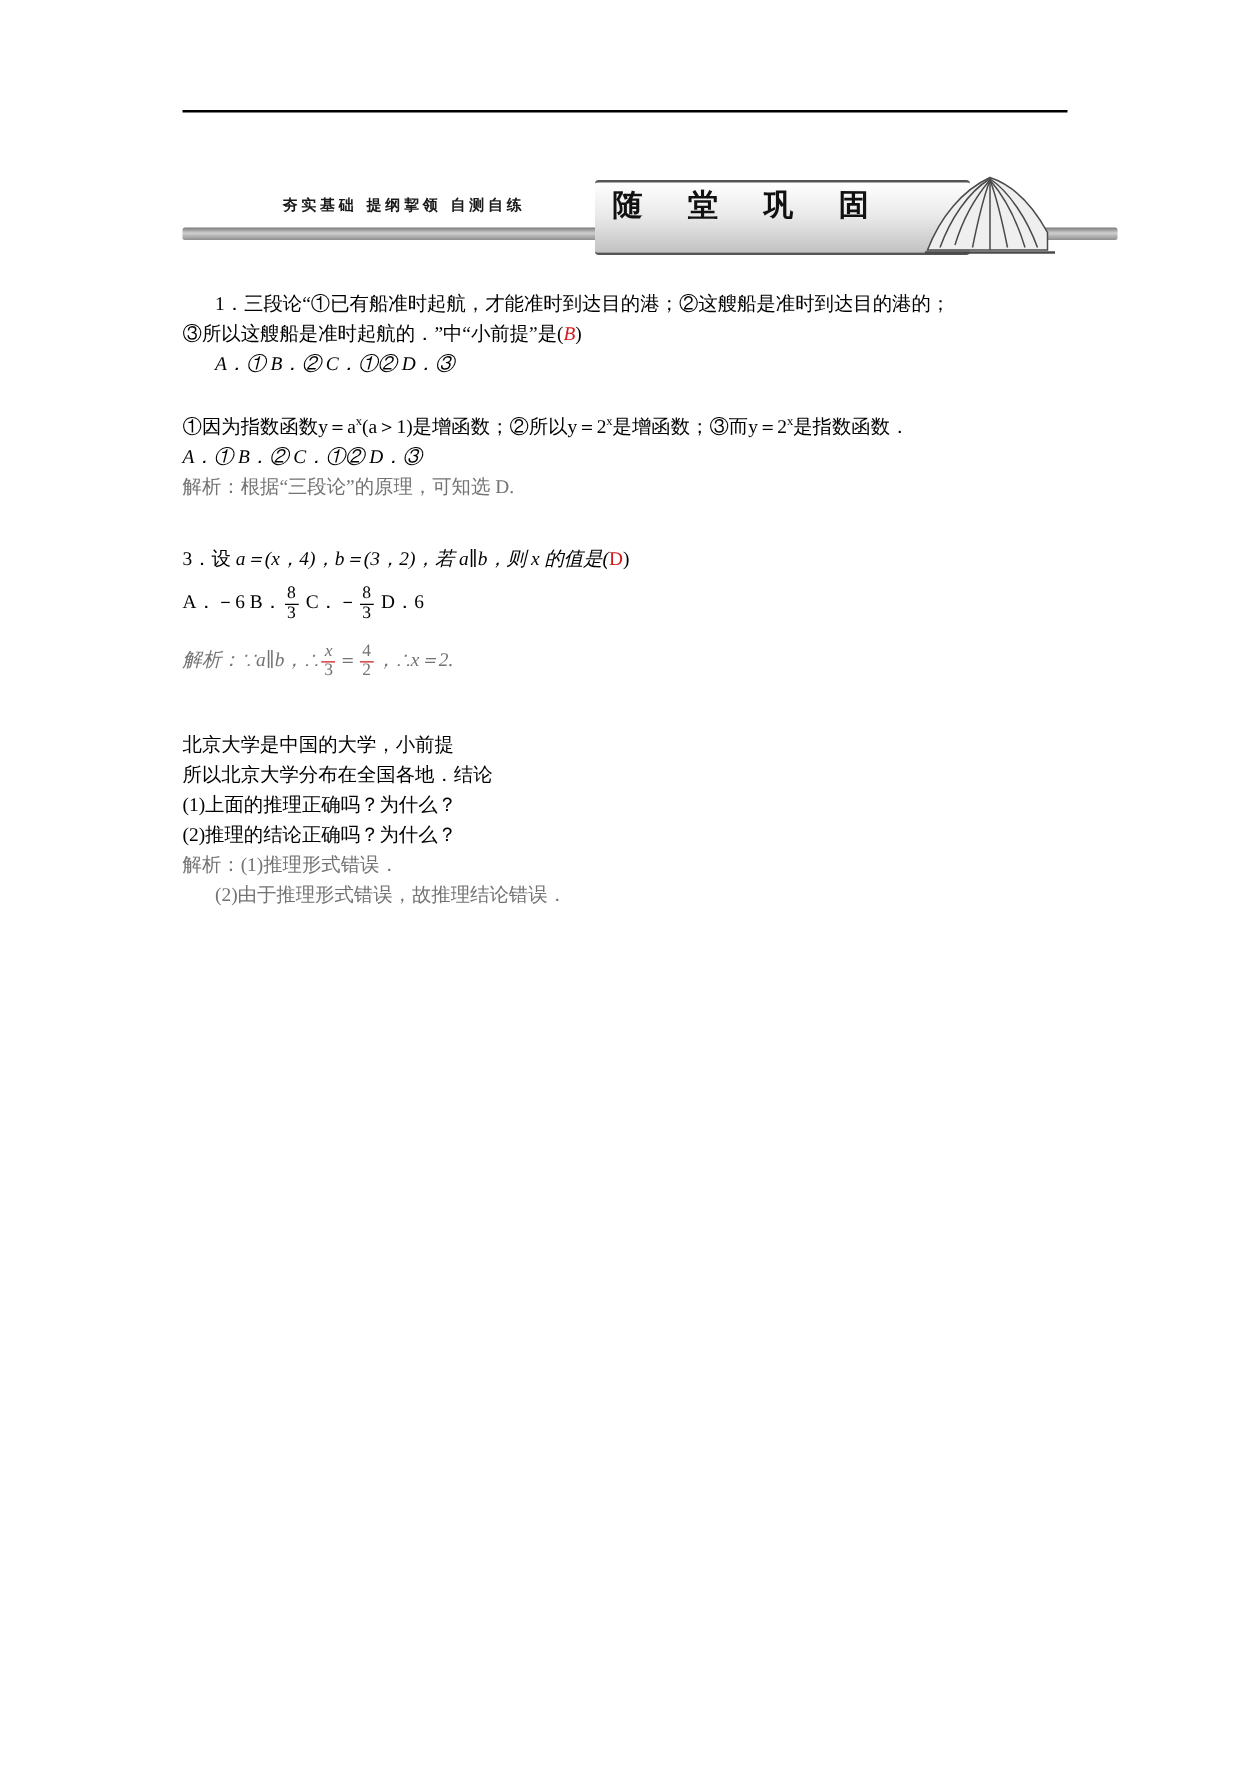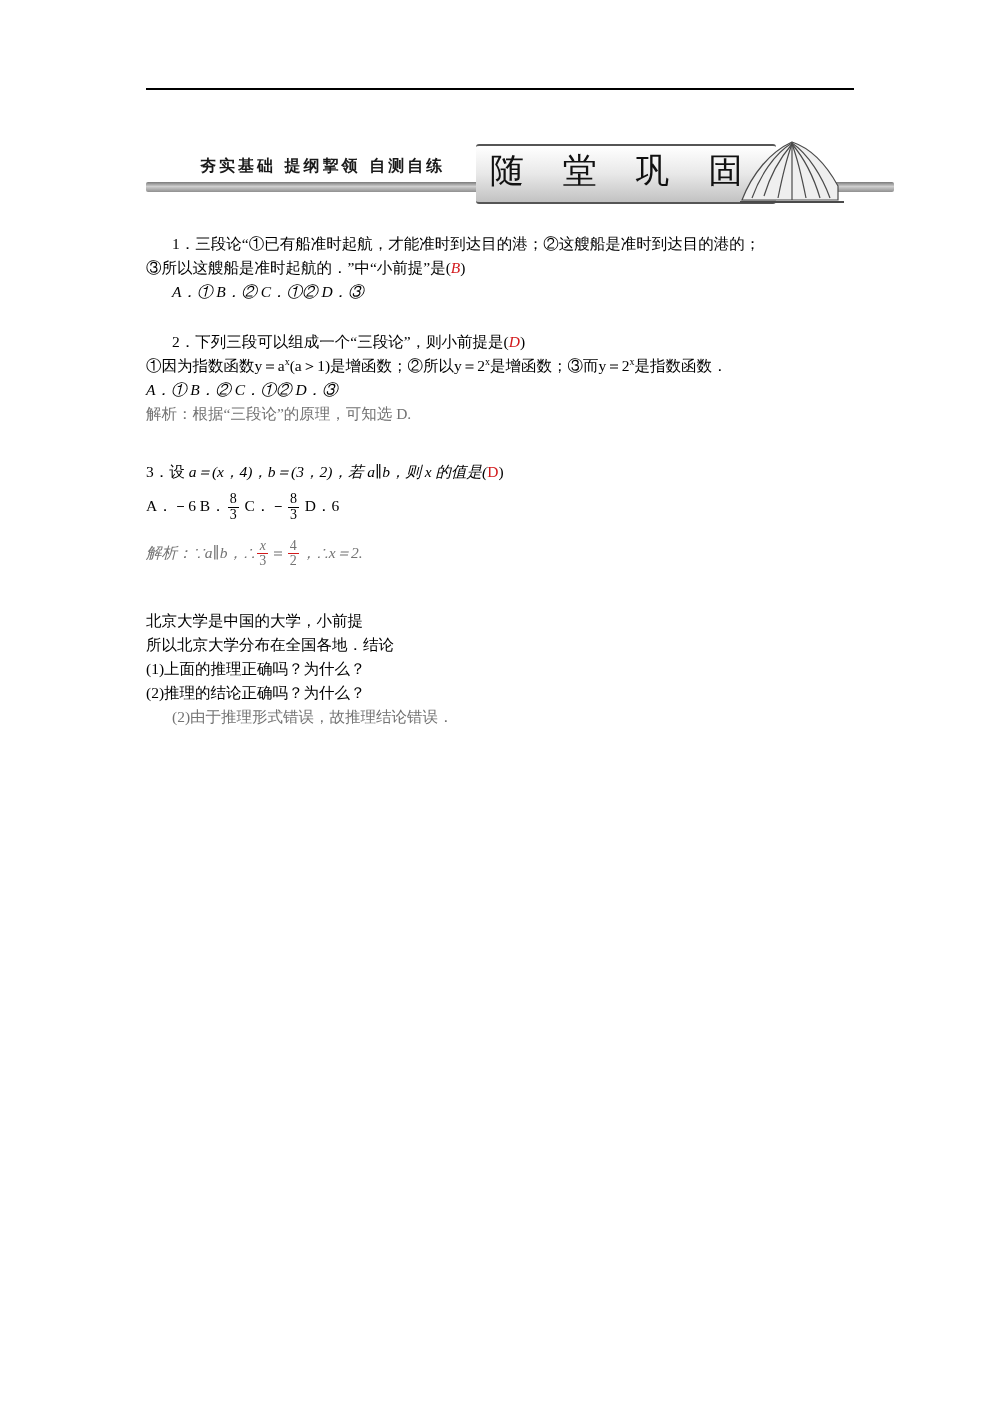--- a/index.html
+++ b/index.html
@@ -47,10 +47,10 @@
   }
   .banner-left {
     position: absolute;
-    left: 54px;
+    left: 80px;
     top: 28px;
     font-family: "DejaVu Serif", serif;
-    font-size: 16px;
+    font-size: 12px;
     font-weight: bold;
     letter-spacing: 3px;
     color: #1a1a1a;

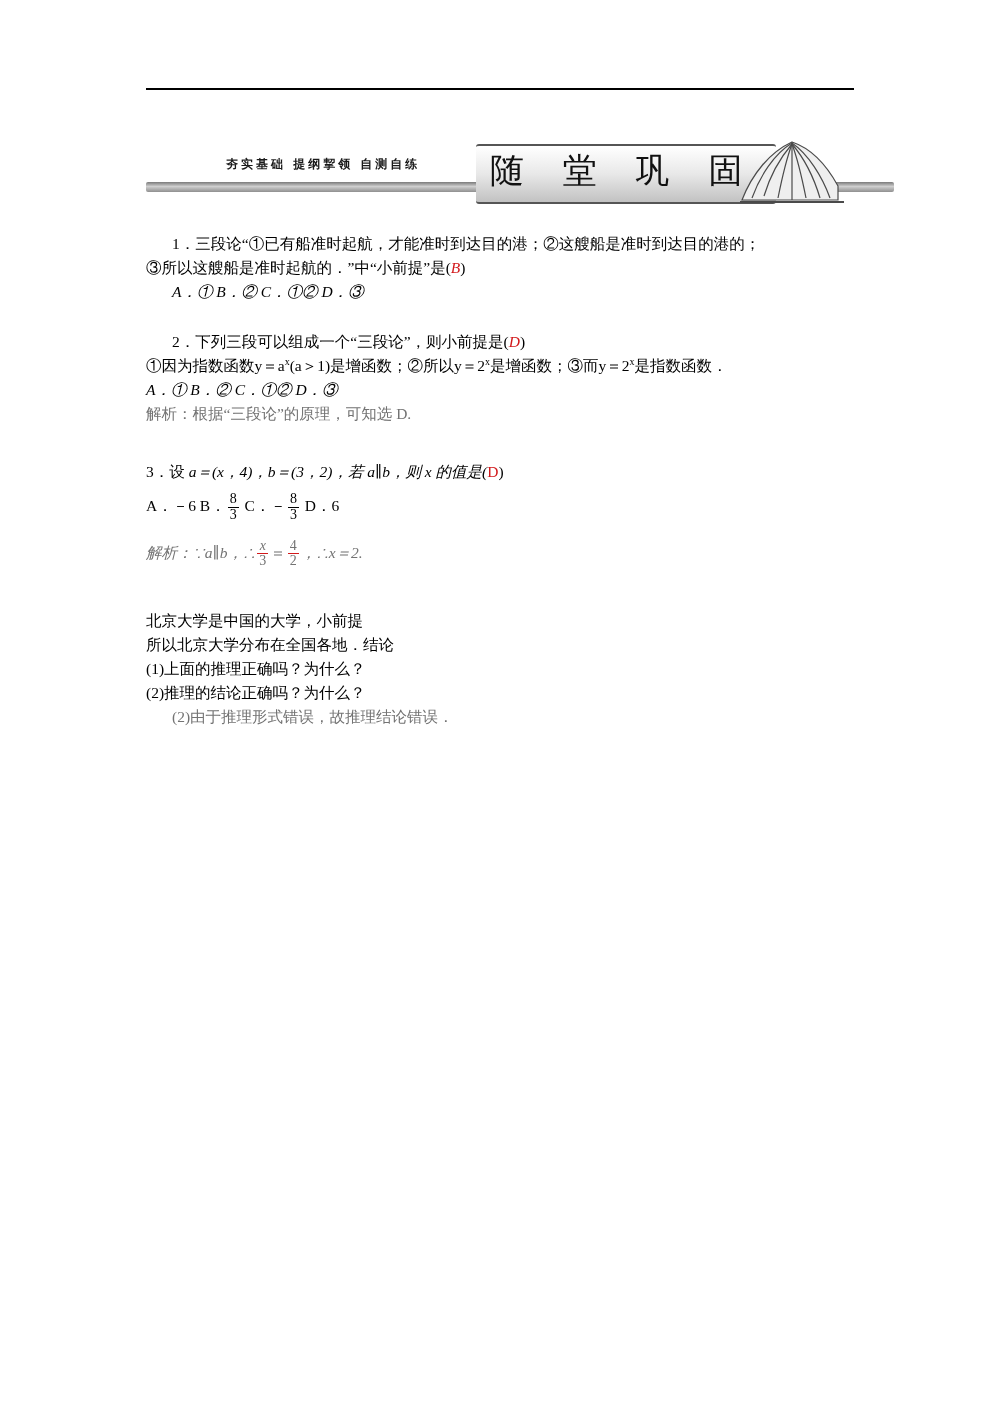--- a/index.html
+++ b/index.html
@@ -79,8 +79,8 @@
     left: 14px;
     top: 14px;
     font-family: "DejaVu Serif", serif;
-    font-size: 34px;
-    font-weight: normal;
+    font-size: 24px;
+    font-weight: bold;
     letter-spacing: 14px;
     color: #111;
     white-space: nowrap;

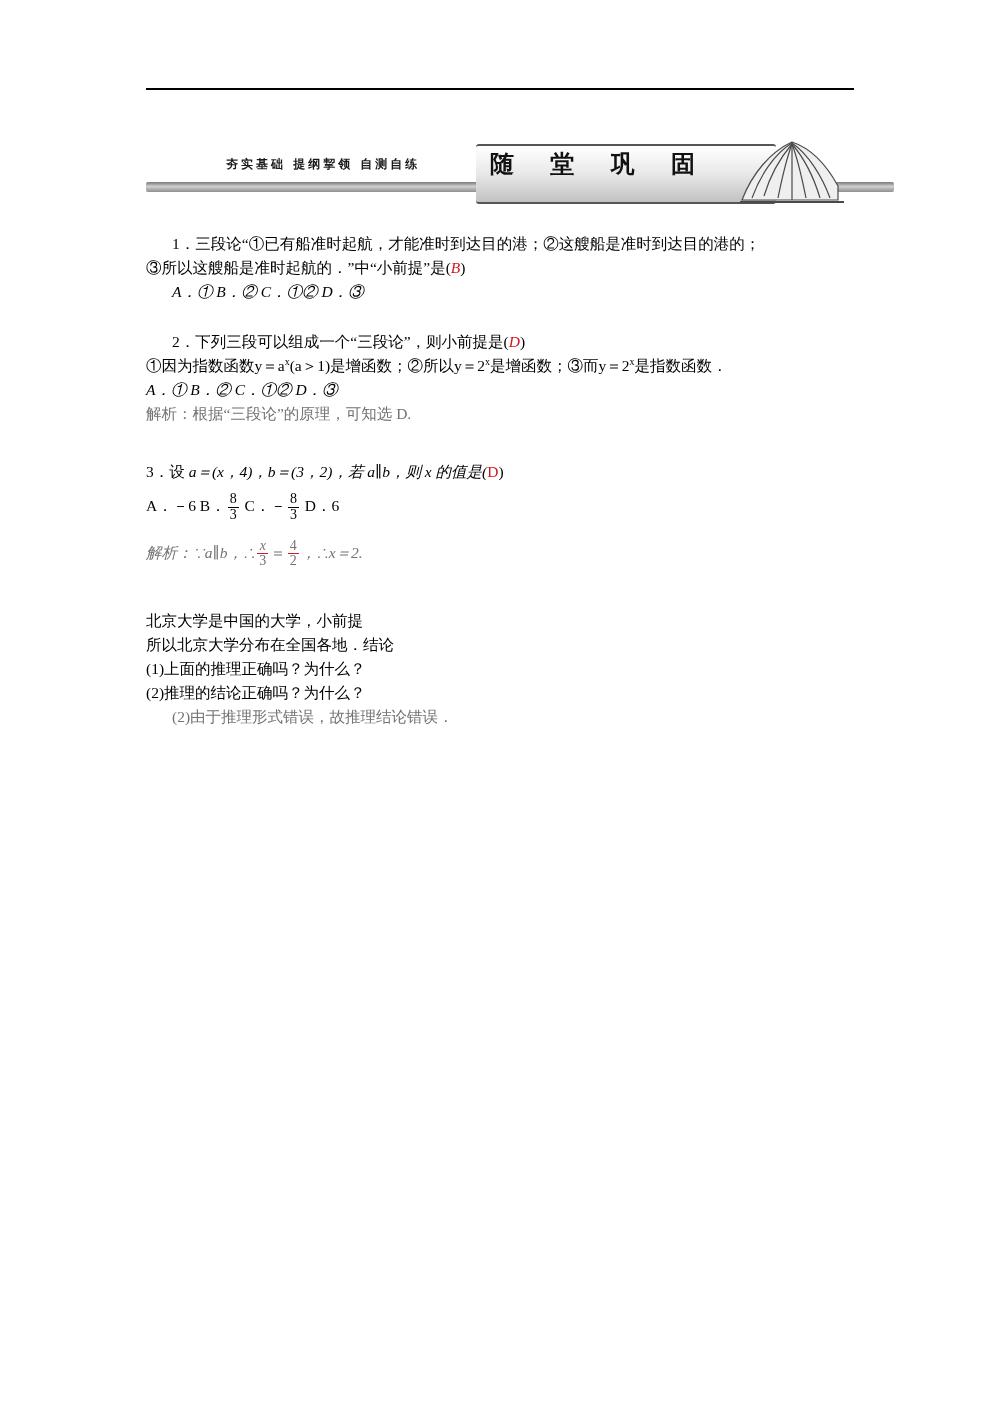--- a/index.html
+++ b/index.html
@@ -174,9 +174,6 @@
     <div class="gap-s"></div>
 
     <div class="qblock">
-      <div class="line indent">
-        <span>2．下列三段可以组成一个“三段论”，则小前提是(</span><span class="ans ital">D</span>)
-      </div>
       <div class="line">
         ①因为指数函数y＝a<span class="sup">x</span>(a＞1)是增函数；②所以y＝2<span class="sup">x</span>是增函数；③而y＝2<span class="sup">x</span>是指数函数．
       </div>

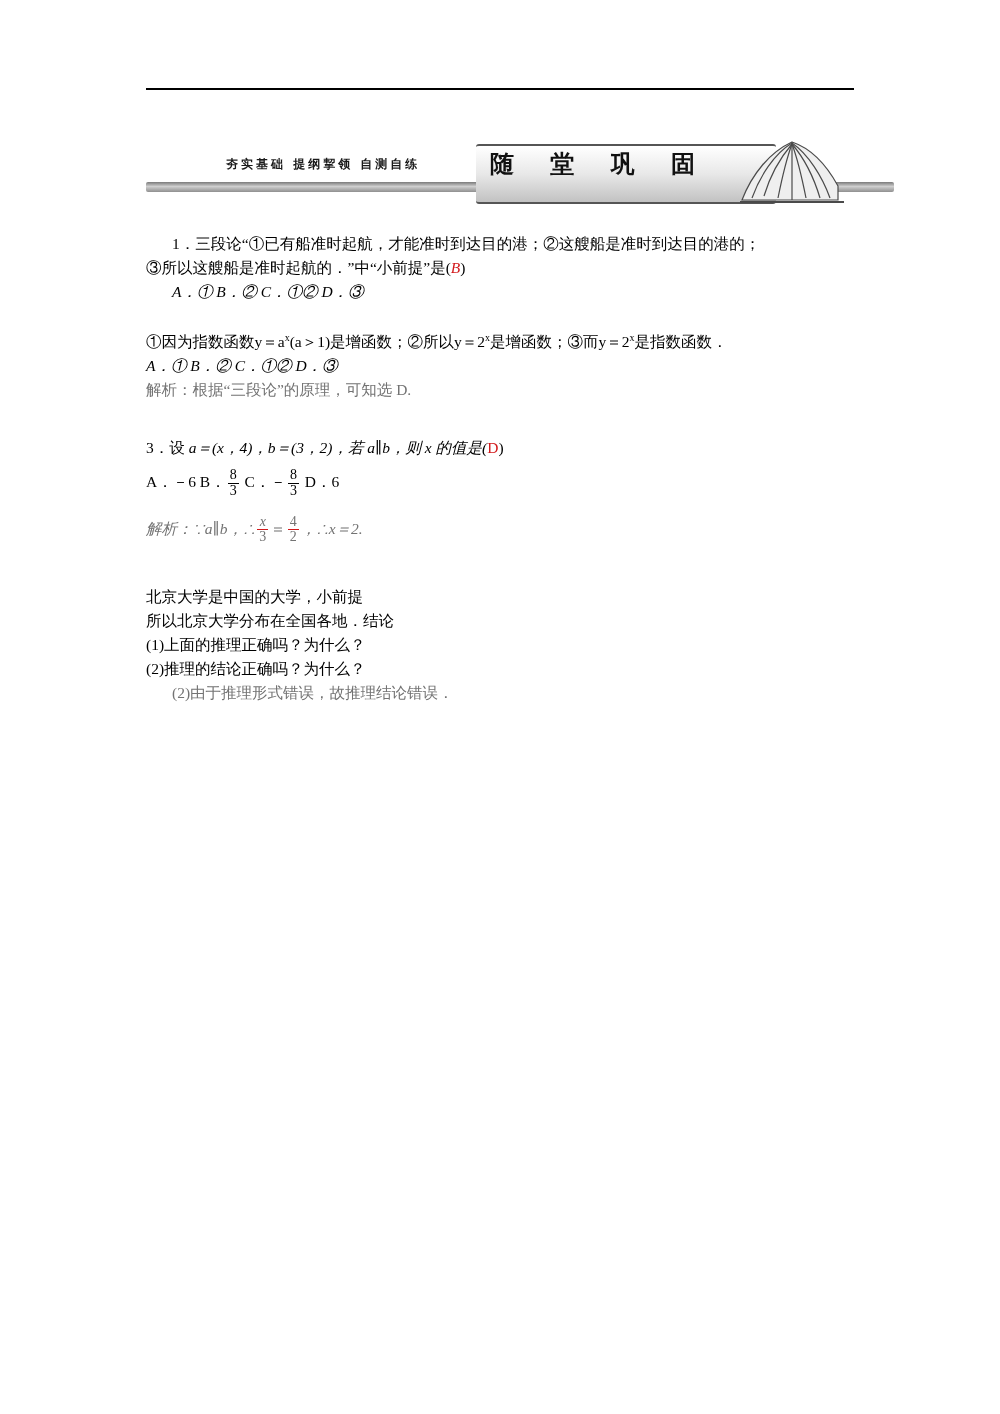--- a/index.html
+++ b/index.html
@@ -204,6 +204,7 @@
       <div class="line">所以北京大学分布在全国各地．结论</div>
       <div class="line">(1)上面的推理正确吗？为什么？</div>
       <div class="line">(2)推理的结论正确吗？为什么？</div>
+      <div class="line sol">解析：(1)推理形式错误．</div>
       <div class="line sol indent">(2)由于推理形式错误，故推理结论错误．</div>
     </div>
 

